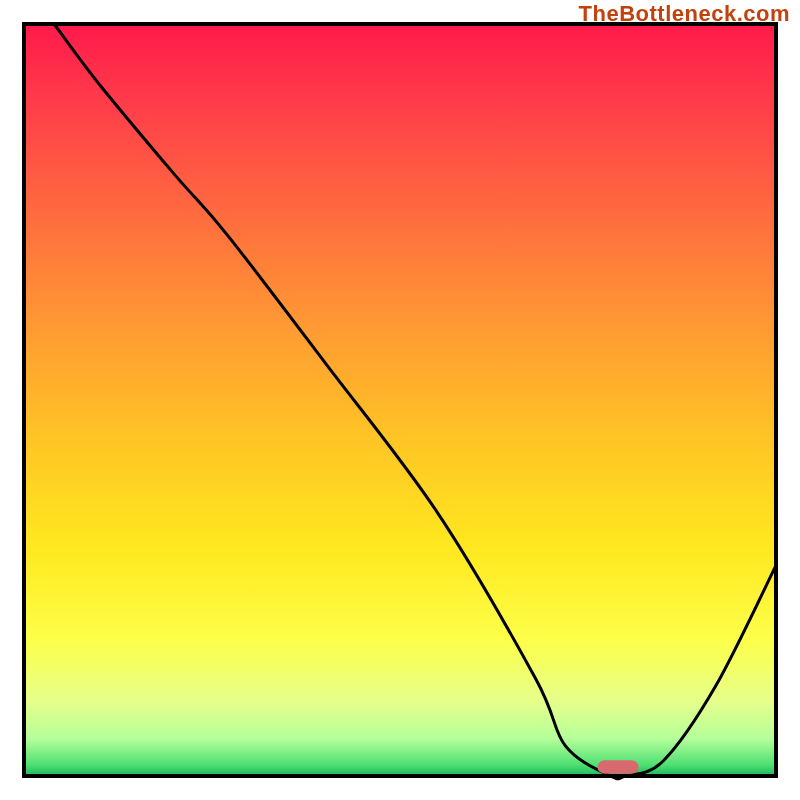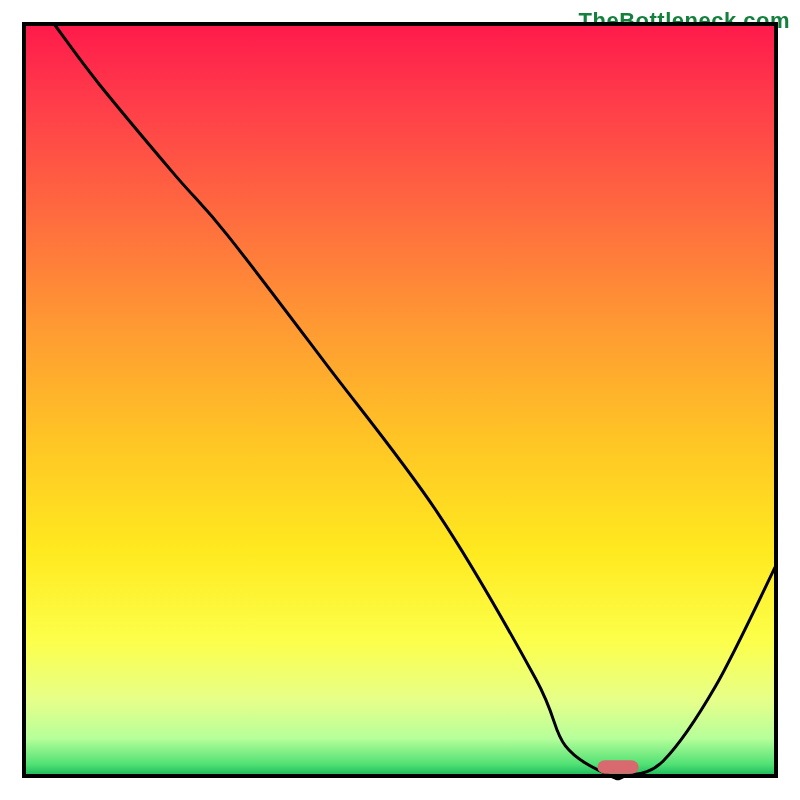--- a/index.html
+++ b/index.html
@@ -17,12 +17,12 @@
   }
   .watermark {
     position: absolute;
-    top: 8px;
+    top: 1px;
     right: 10px;
     font-family: Arial, Helvetica, sans-serif;
     font-weight: bold;
     font-size: 22px;
-    color: #15803d;
+    color: #c2410c;
     letter-spacing: 0.5px;
   }
   svg.plot {

